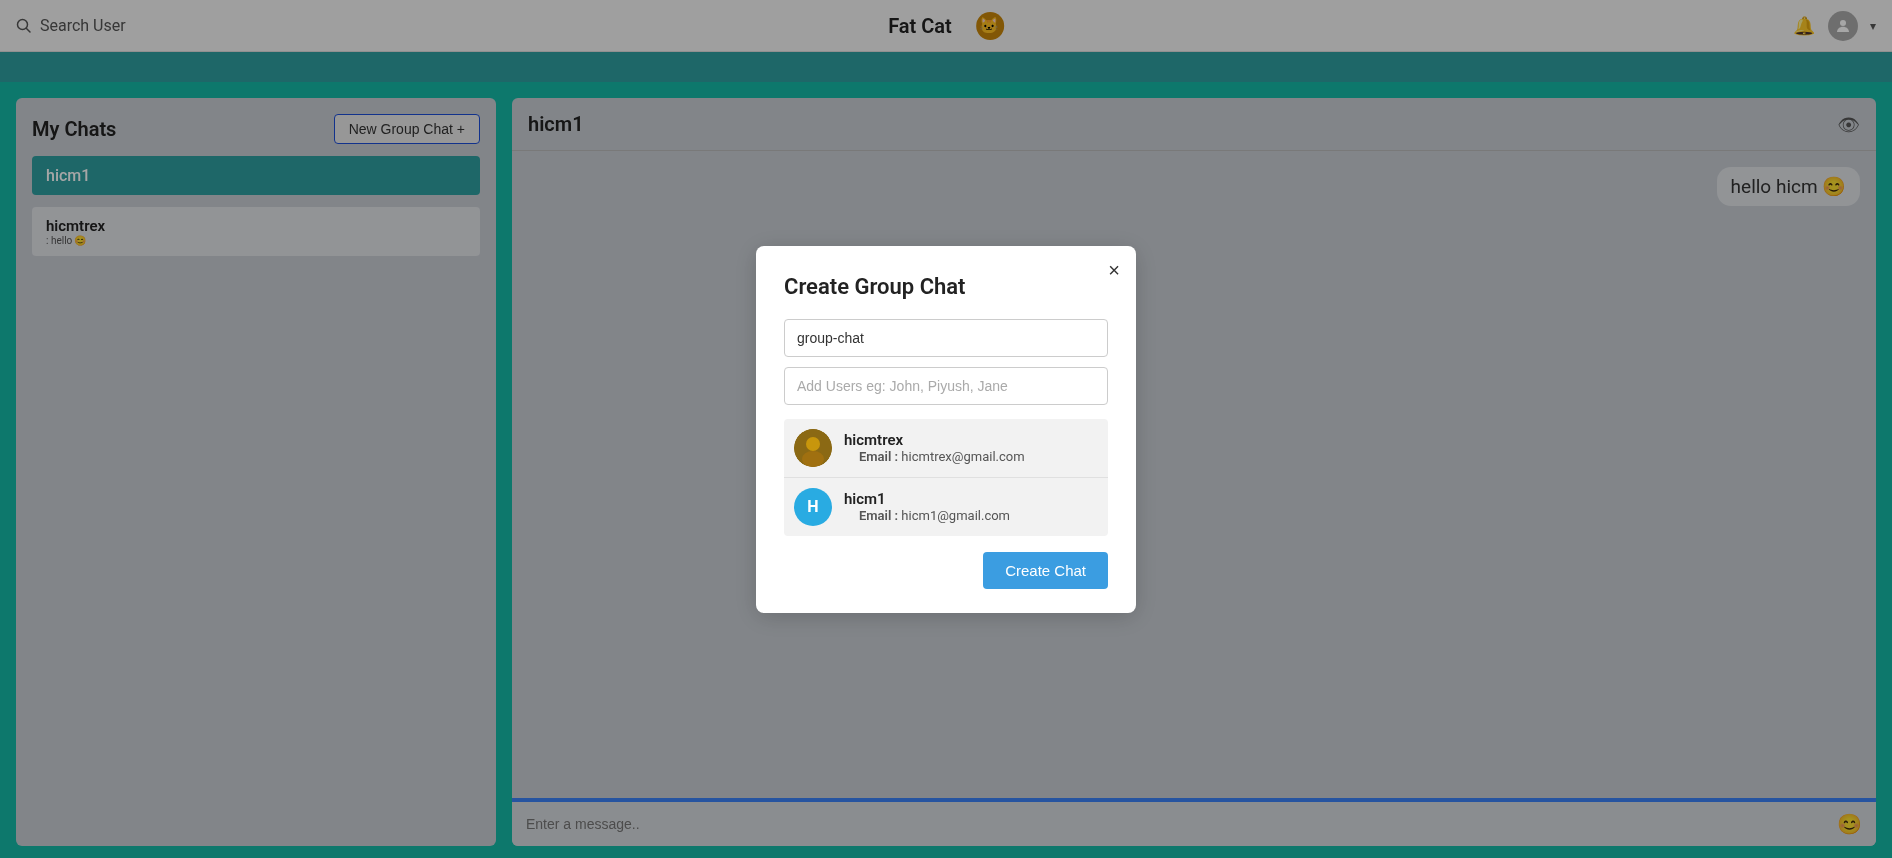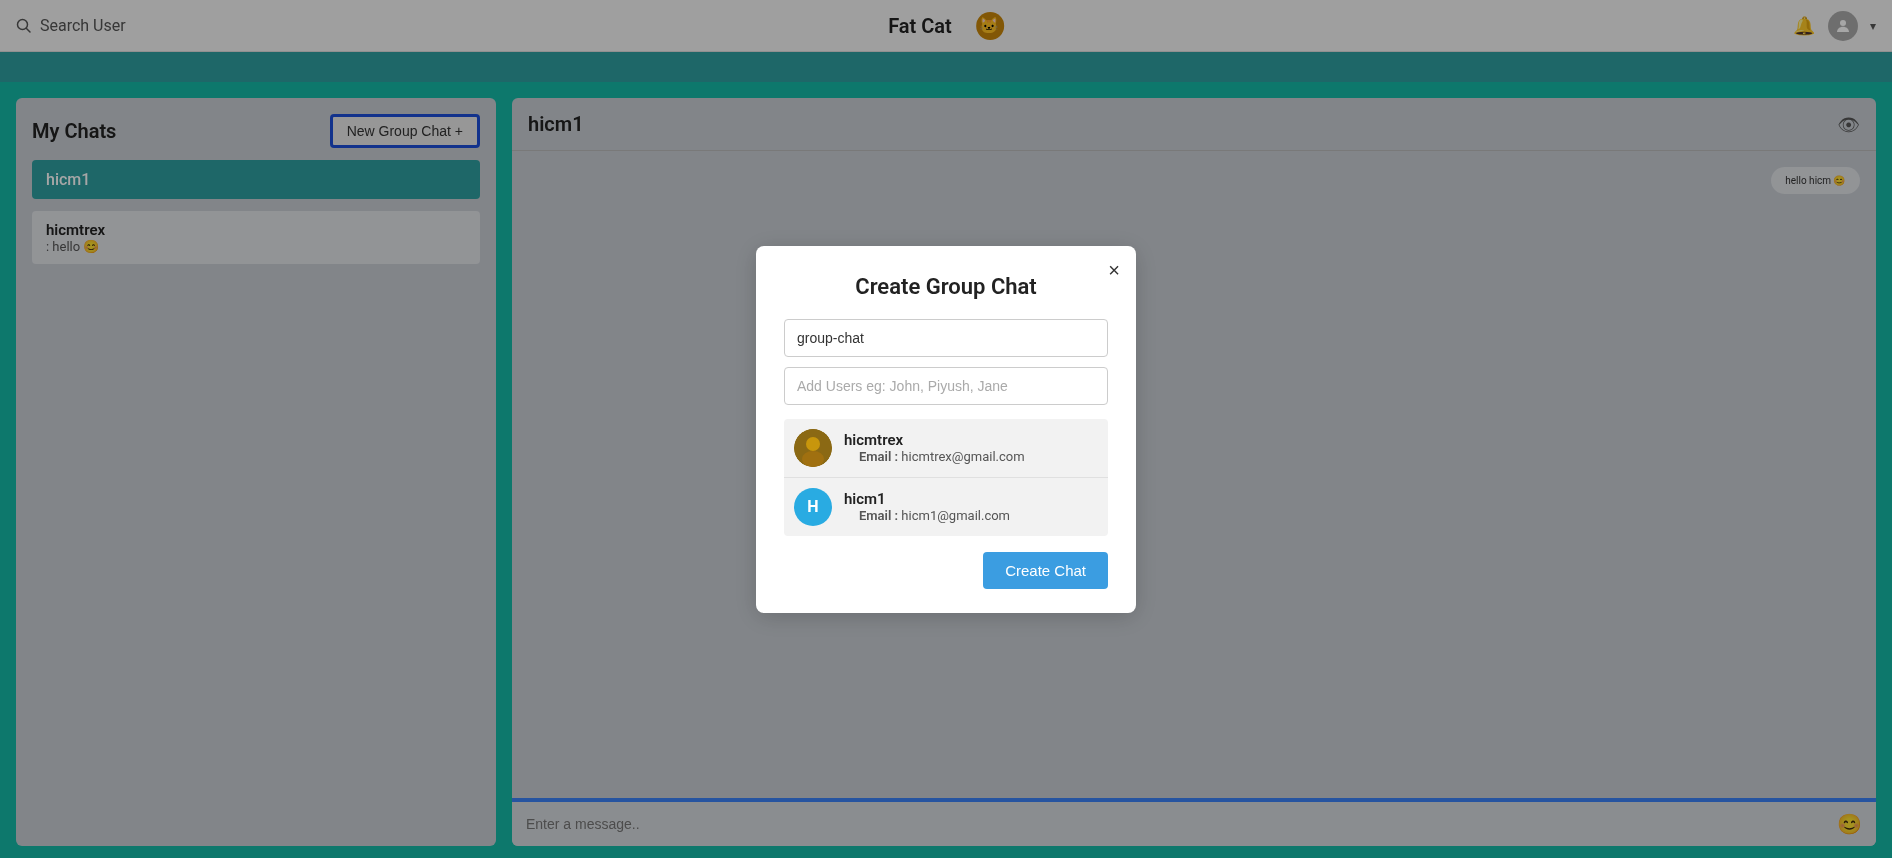--- a/index.html
+++ b/index.html
@@ -114,7 +114,7 @@
     }
     .new-group-btn {
       background: #e8e8e8;
-      border: 3px solid #1d4ed8;
+      border: 1px solid #1d4ed8;
       border-radius: 4px;
       padding: 6px 14px;
       font-size: 14px;

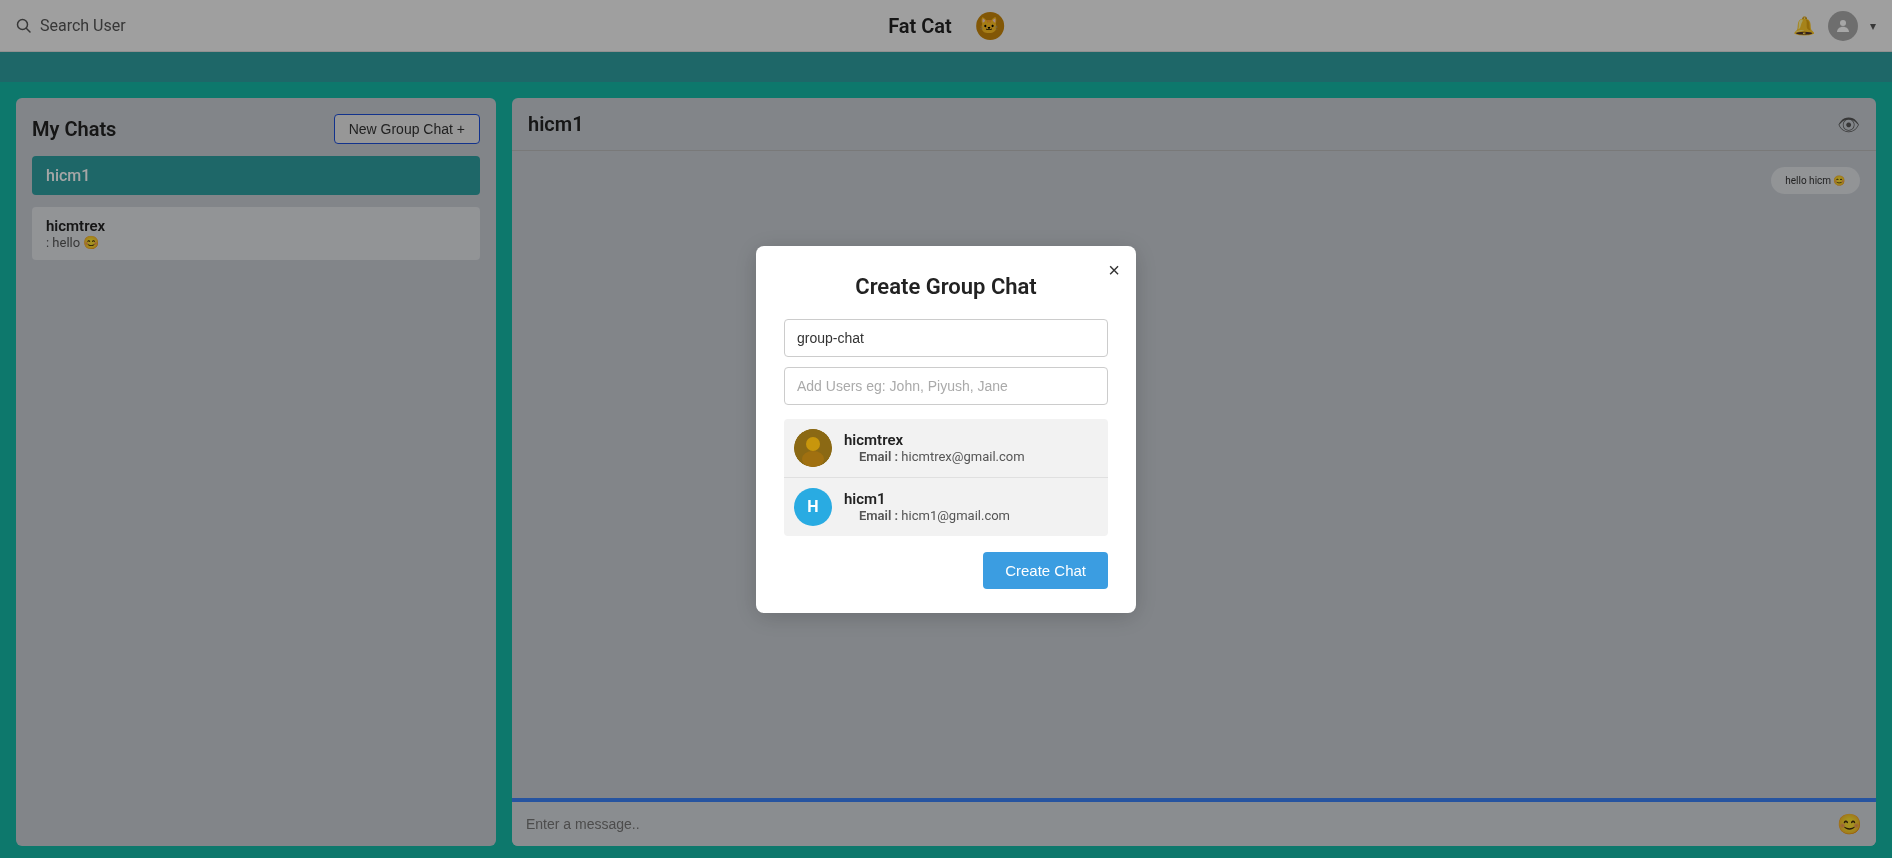--- a/index.html
+++ b/index.html
@@ -186,7 +186,7 @@
       padding: 8px 14px;
       border-radius: 14px;
       display: inline-block;
-      font-size: 10px;
+      font-size: 19px;
       color: #333;
       max-width: 60%;
       float: right;

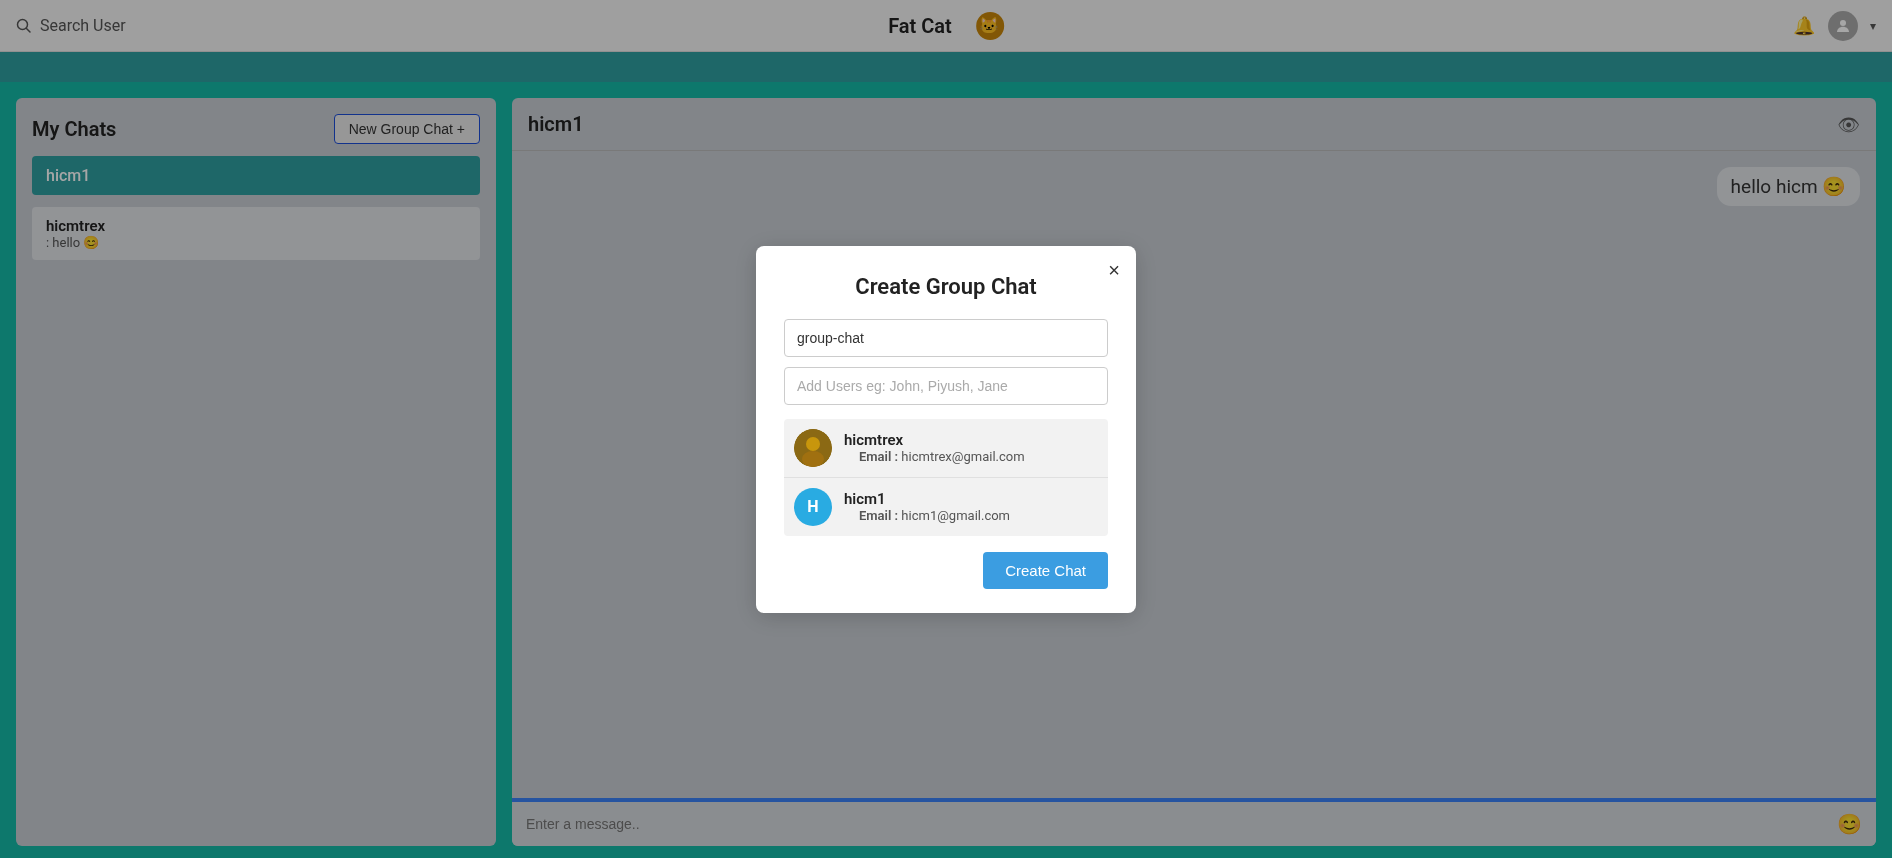--- a/index.html
+++ b/index.html
@@ -145,7 +145,7 @@
       color: #222;
     }
     .chat-item-preview {
-      font-size: 13px;
+      font-size: 10px;
       color: #555;
     }
 

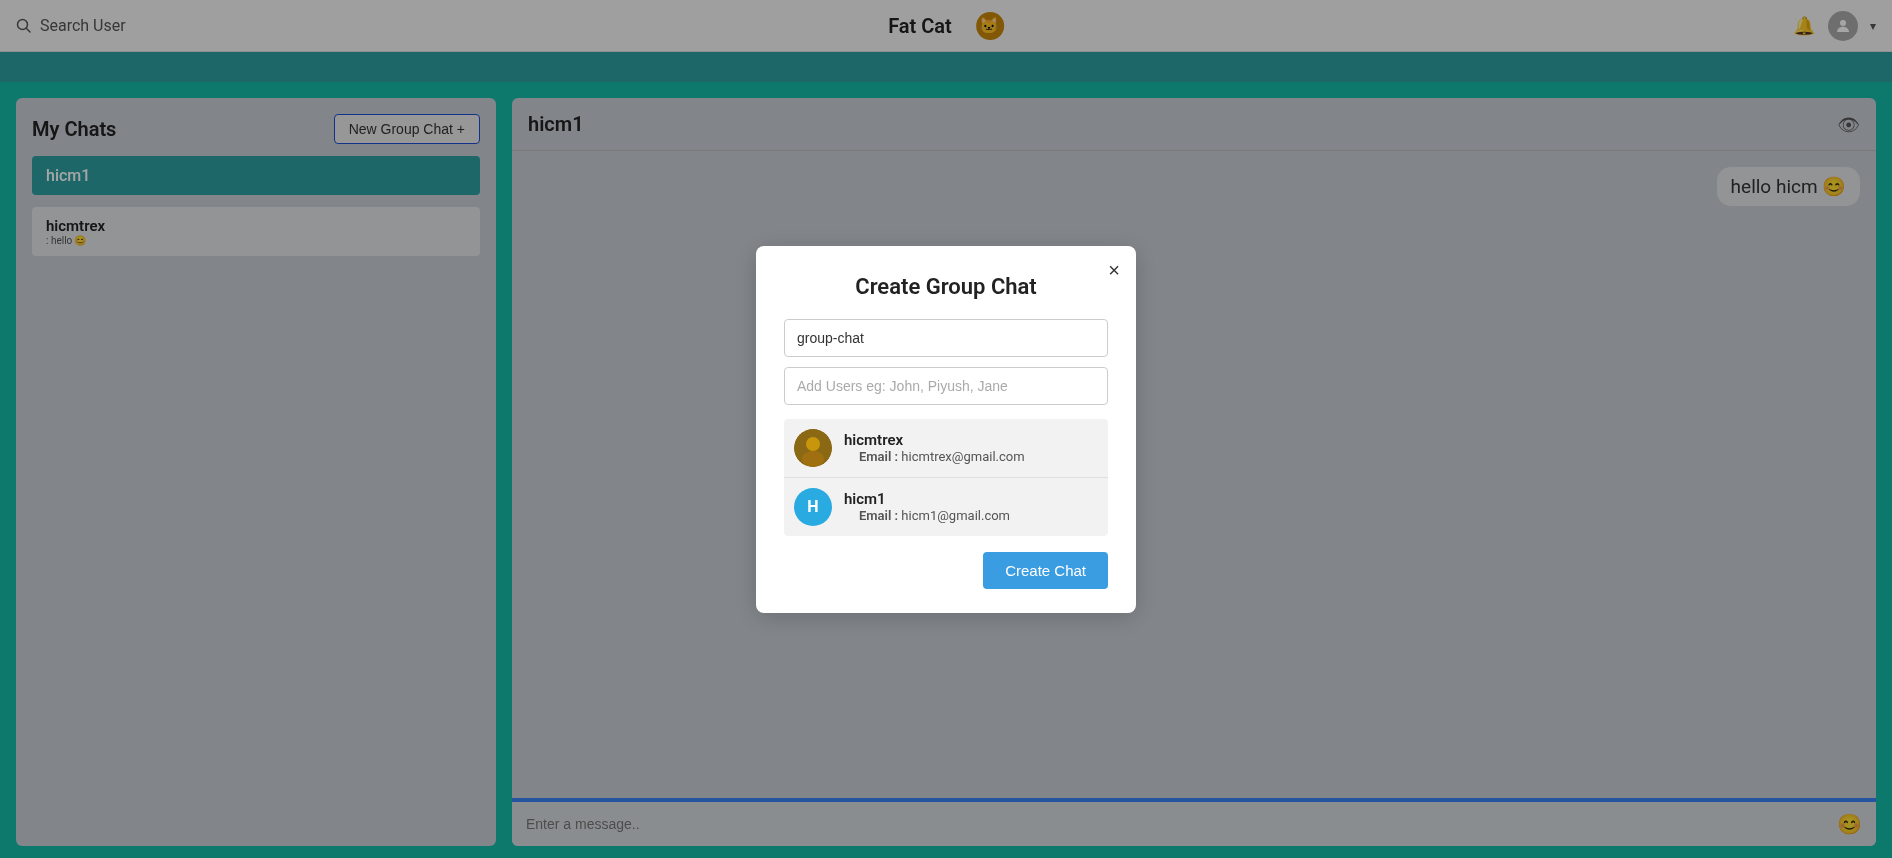--- a/index.html
+++ b/index.html
@@ -251,7 +251,6 @@
       line-height: 1;
     }
     .modal-title {
-      text-align: center;
       font-size: 22px;
       font-weight: 600;
       color: #222;

